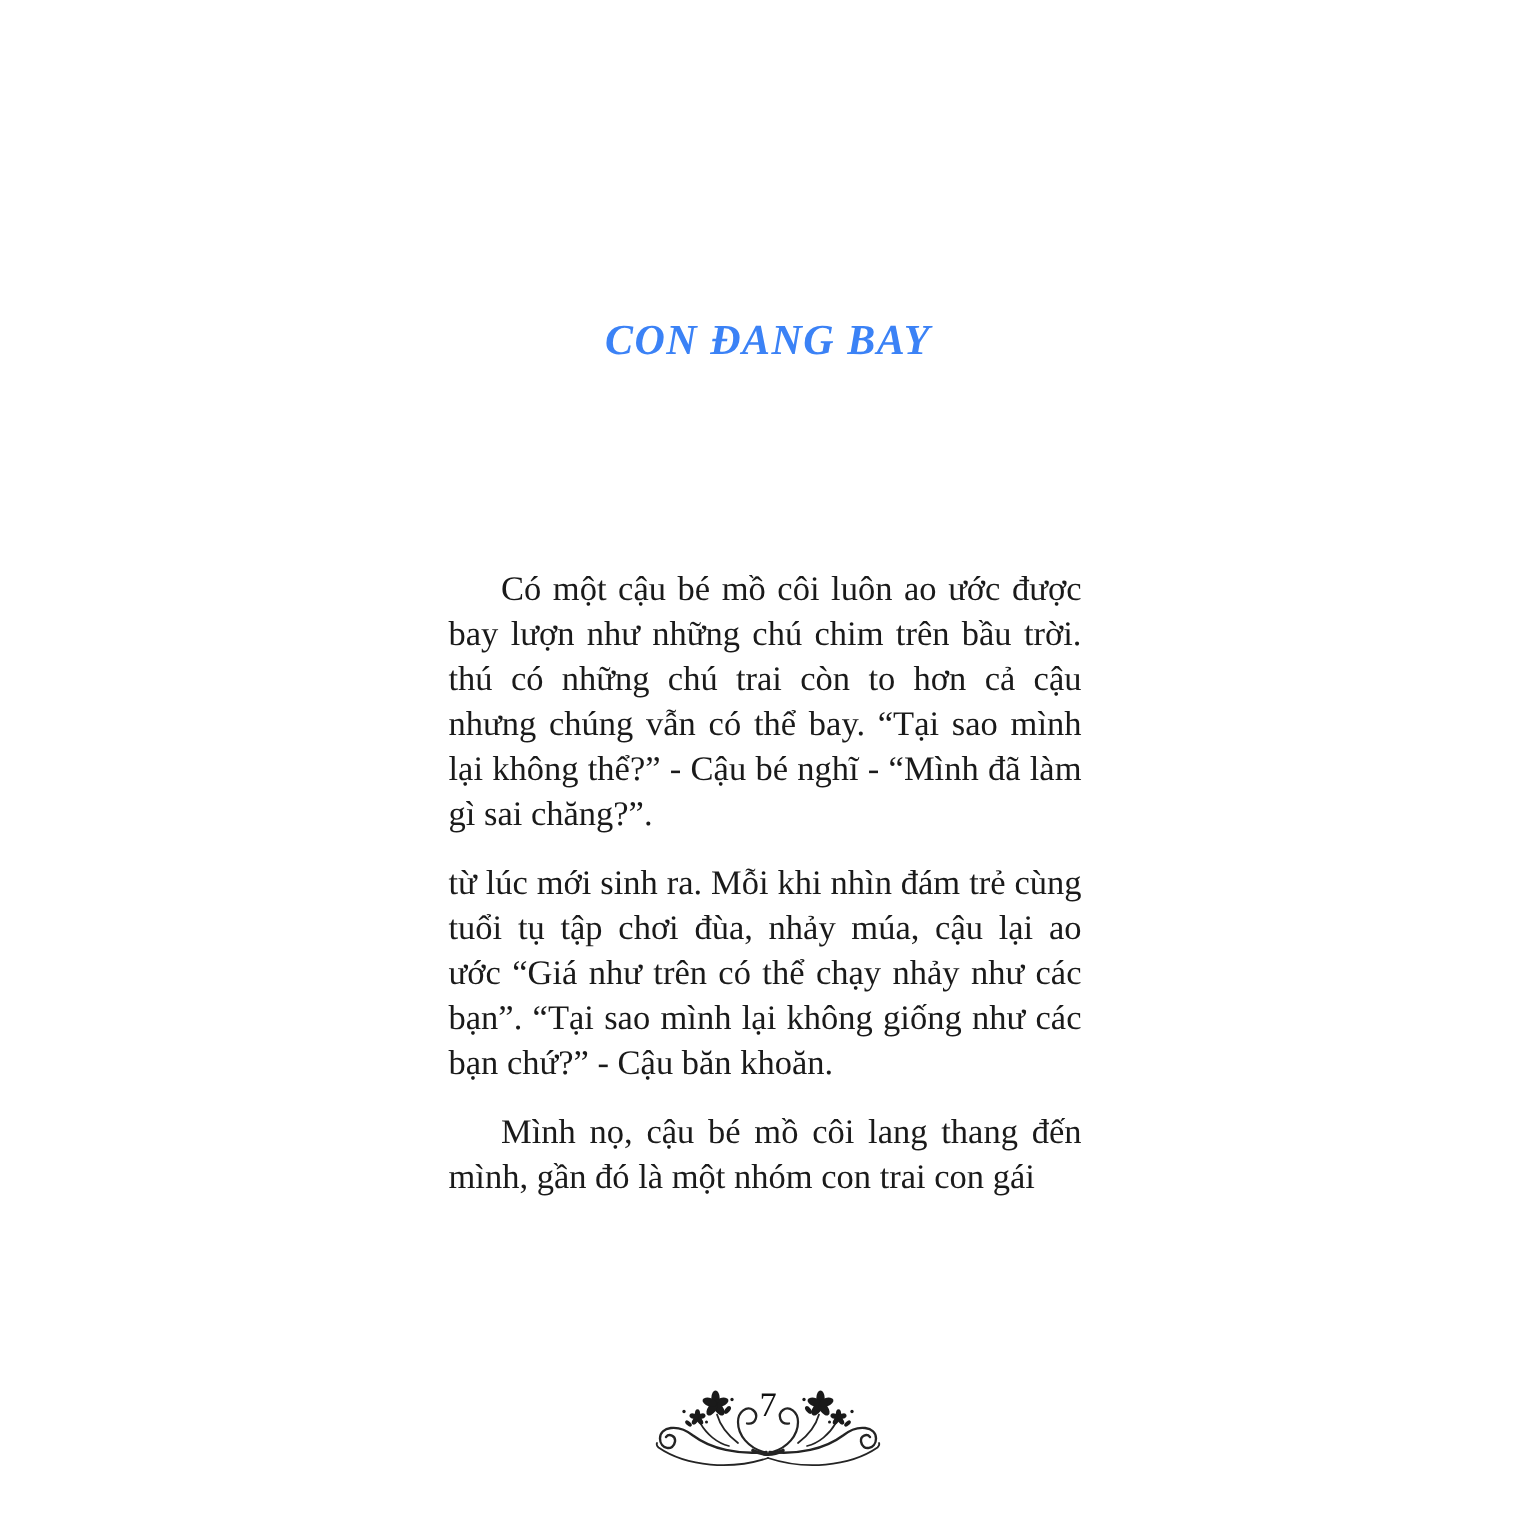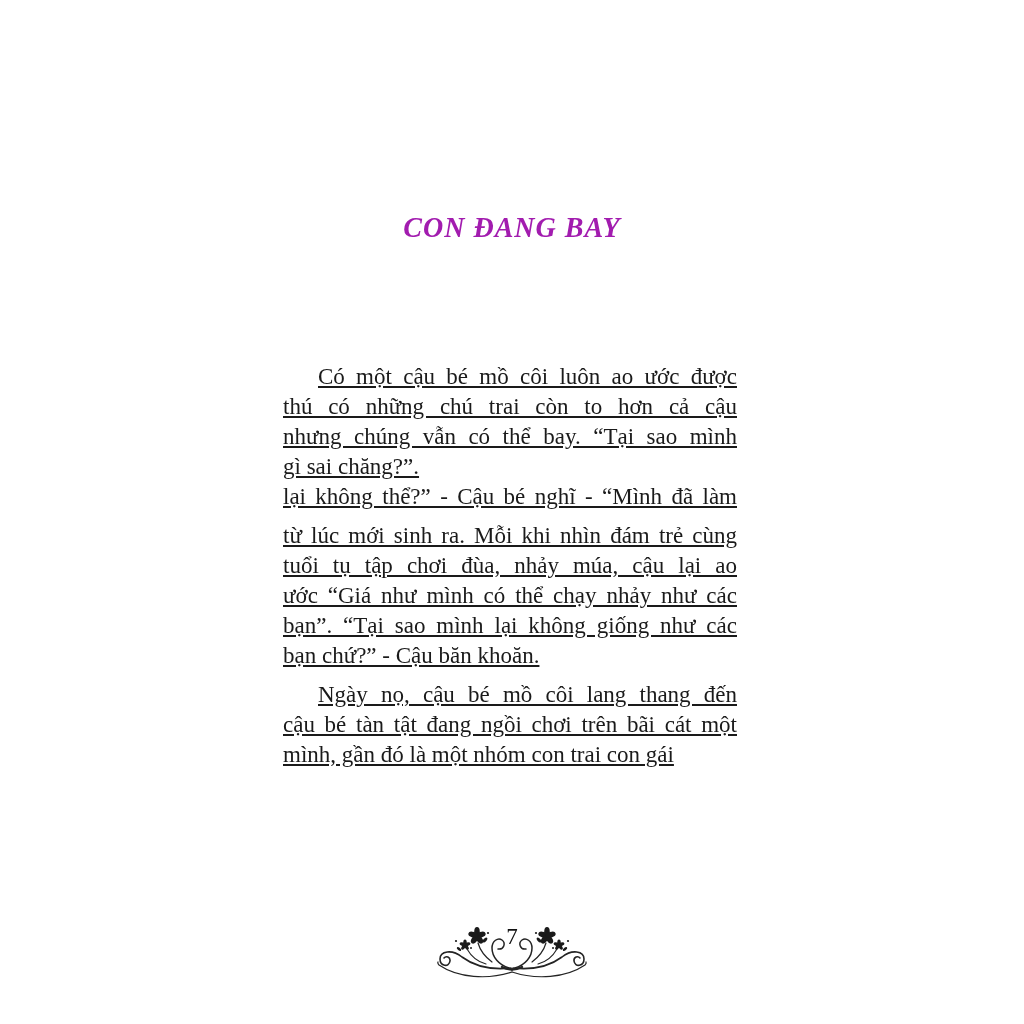--- a/index.html
+++ b/index.html
@@ -19,7 +19,7 @@
     font-weight:bold;
     font-style:italic;
     letter-spacing:1px;
-    color:#a21caf;
+    color:#3b82f6;
     transform:scaleY(1.02);
   }
   .text-block{

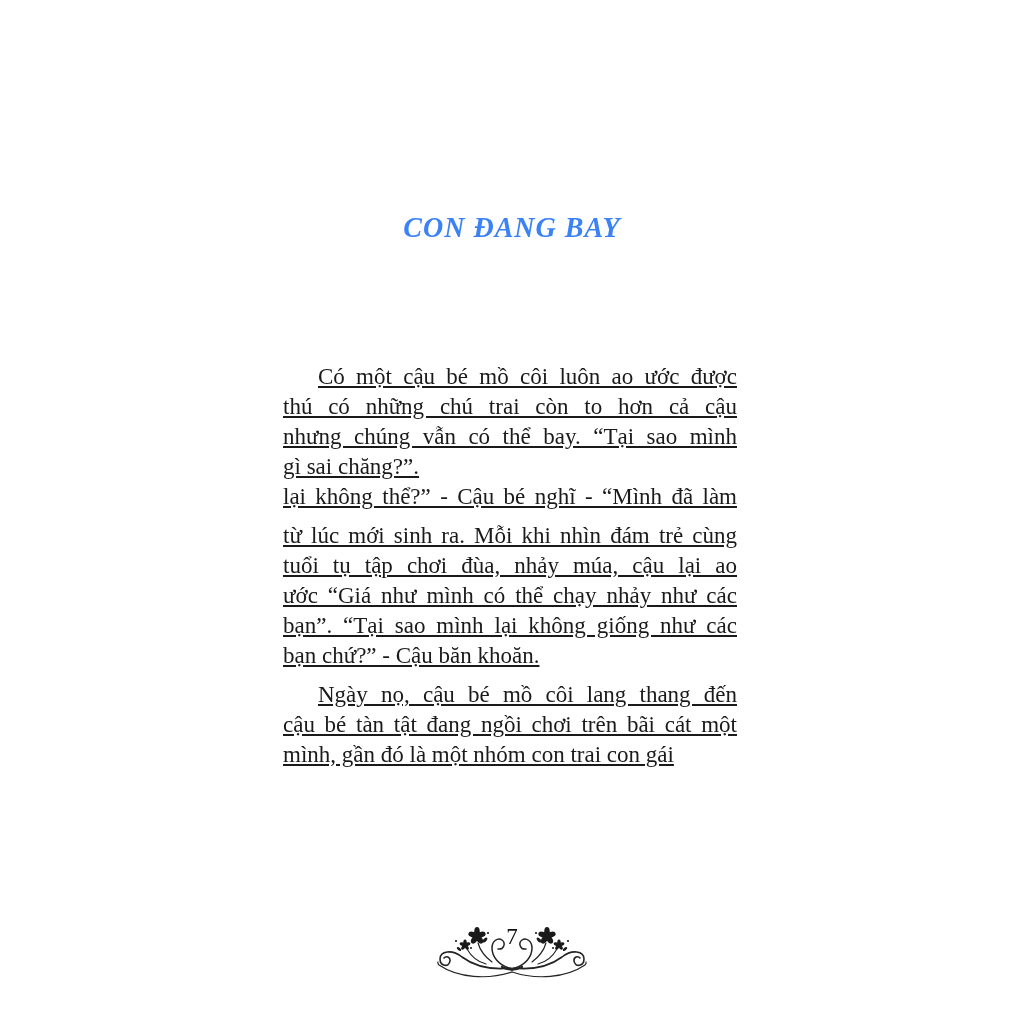--- a/index.html
+++ b/index.html
@@ -30,7 +30,7 @@
     line-height:30px;
     color:#1a1a1a;
   }
-  .paragraph{margin:0;text-decoration:underline;}
+  .paragraph{margin:16px;}
   .paragraph + .paragraph{margin-top:9px;}
   .line{
     text-align:justify;

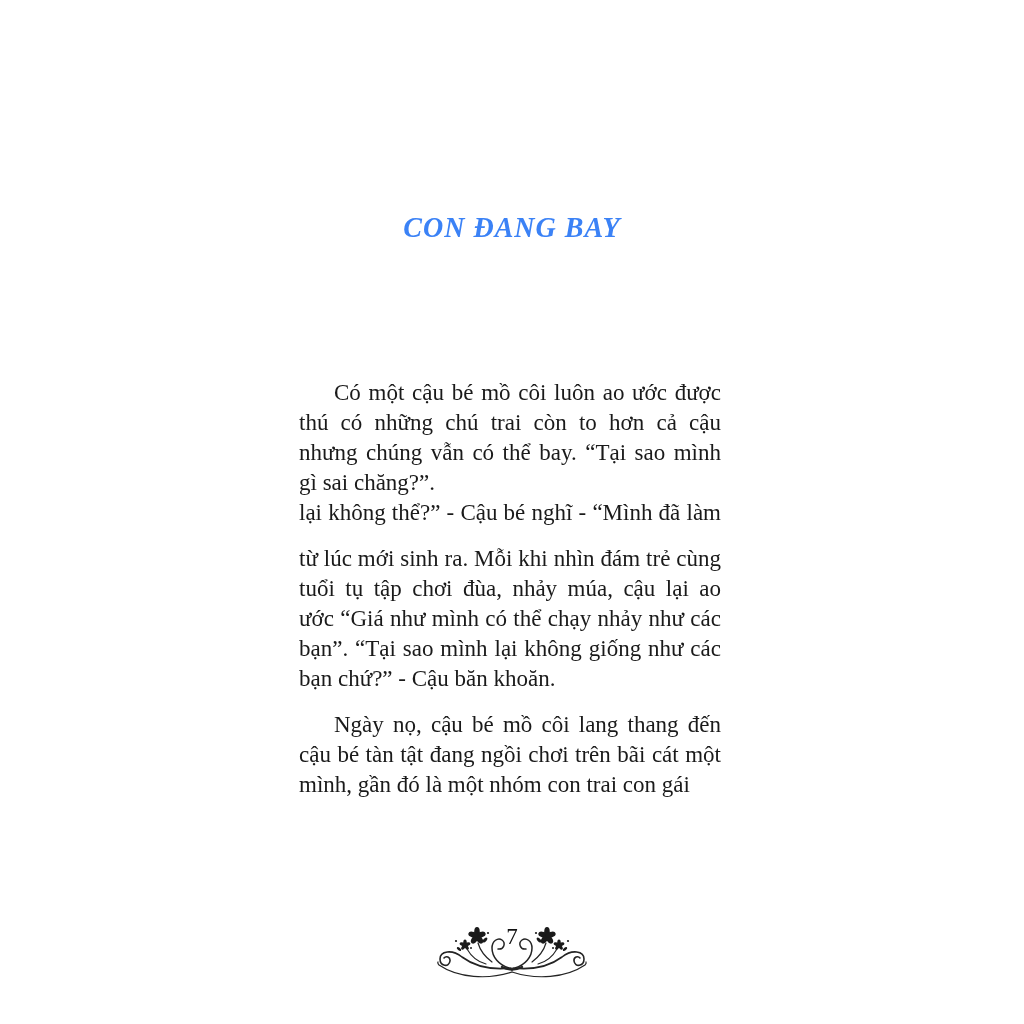--- a/index.html
+++ b/index.html
@@ -66,6 +66,7 @@
   <div class="text-block">
       <div class="paragraph">
         <div class="line first">Có một cậu bé mồ côi luôn ao ước được</div>
+        <div class="line">bay lượn như những chú chim trên bầu trời.</div>
         <div class="line">thú có những chú trai còn to hơn cả cậu</div>
         <div class="line">nhưng chúng vẫn có thể bay. “Tại sao mình</div>
         <div class="line last">gì sai chăng?”.</div>

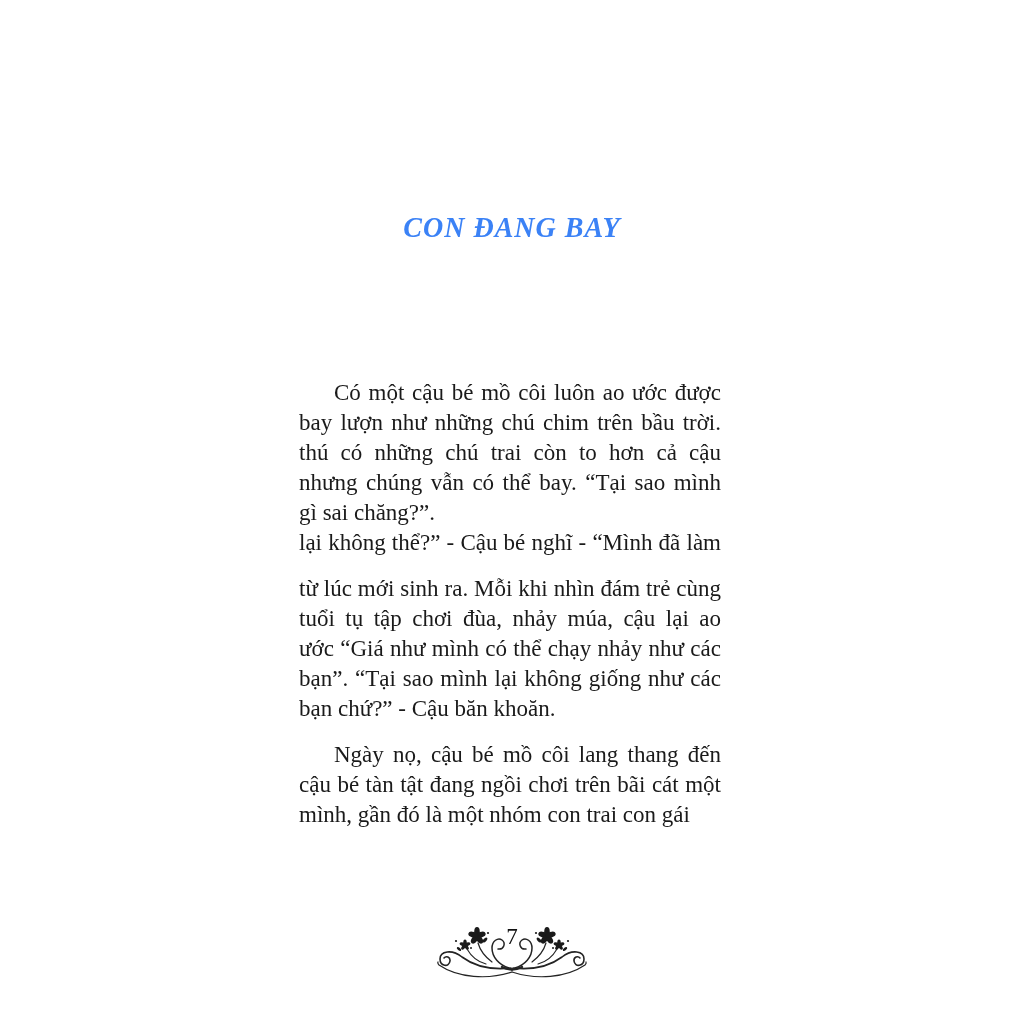--- a/index.html
+++ b/index.html
@@ -69,8 +69,8 @@
         <div class="line">bay lượn như những chú chim trên bầu trời.</div>
         <div class="line">thú có những chú trai còn to hơn cả cậu</div>
         <div class="line">nhưng chúng vẫn có thể bay. “Tại sao mình</div>
+        <div class="line">lại không thể?” - Cậu bé nghĩ - “Mình đã làm</div>
         <div class="line last">gì sai chăng?”.</div>
-        <div class="line">lại không thể?” - Cậu bé nghĩ - “Mình đã làm</div>
       </div>
       <div class="paragraph">
         <div class="line">từ lúc mới sinh ra. Mỗi khi nhìn đám trẻ cùng</div>

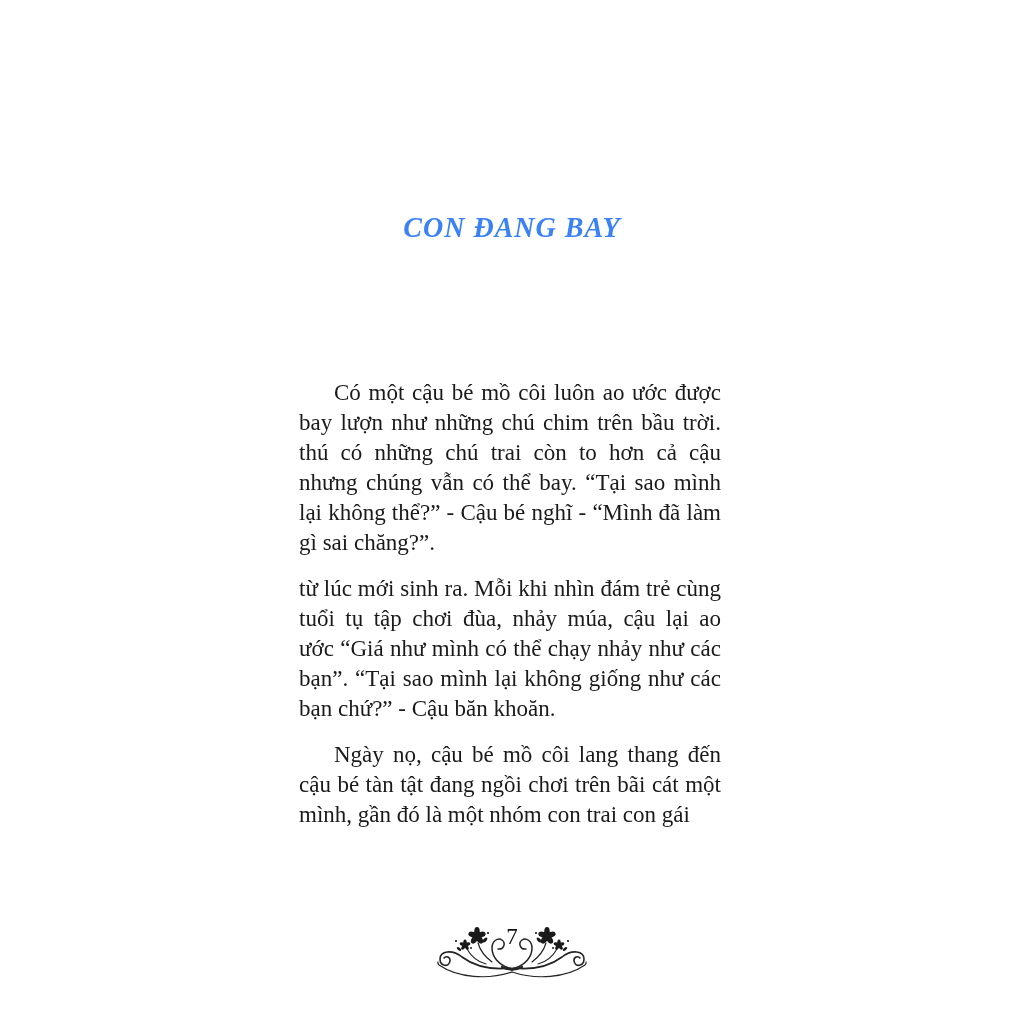--- a/index.html
+++ b/index.html
@@ -75,7 +75,7 @@
       <div class="paragraph">
         <div class="line">từ lúc mới sinh ra. Mỗi khi nhìn đám trẻ cùng</div>
         <div class="line">tuổi tụ tập chơi đùa, nhảy múa, cậu lại ao</div>
-        <div class="line">ước “Giá như mình có thể chạy nhảy như các</div>
+        <div class="line">ước “Giá như trên có thể chạy nhảy như các</div>
         <div class="line">bạn”. “Tại sao mình lại không giống như các</div>
         <div class="line last">bạn chứ?” - Cậu băn khoăn.</div>
       </div>

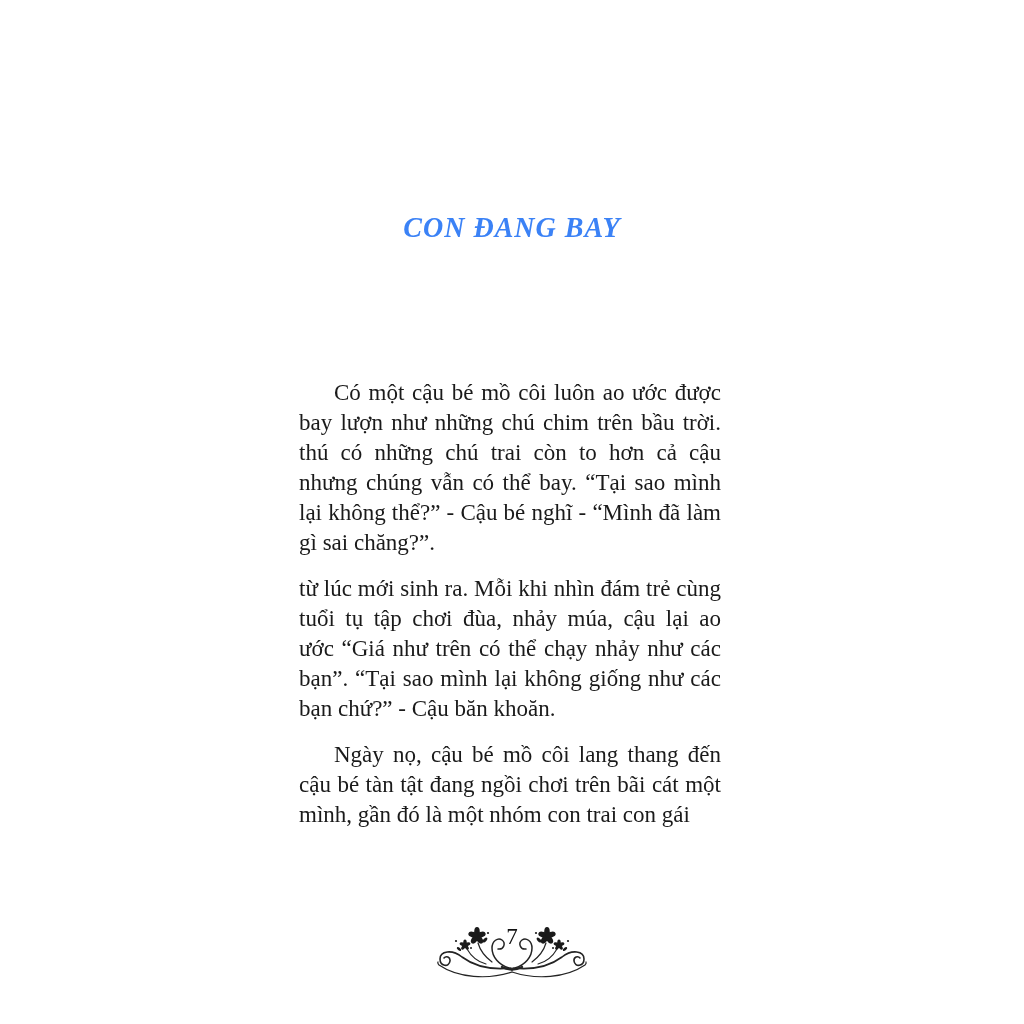--- a/index.html
+++ b/index.html
@@ -80,7 +80,7 @@
         <div class="line last">bạn chứ?” - Cậu băn khoăn.</div>
       </div>
       <div class="paragraph">
-        <div class="line first">Ngày nọ, cậu bé mồ côi lang thang đến</div>
+        <div class="line first">Mình nọ, cậu bé mồ côi lang thang đến</div>
         <div class="line">cậu bé tàn tật đang ngồi chơi trên bãi cát một</div>
         <div class="line last">mình, gần đó là một nhóm con trai con gái</div>
       </div>

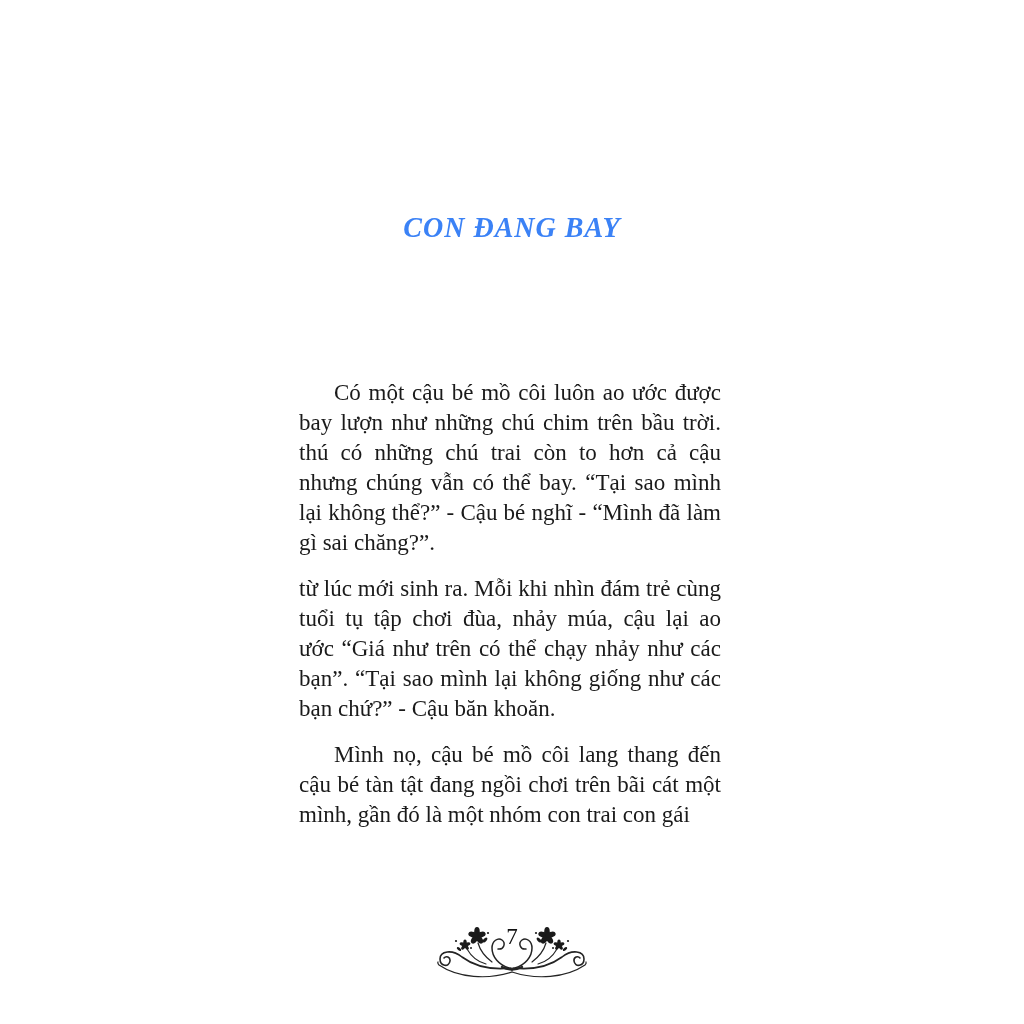--- a/index.html
+++ b/index.html
@@ -81,7 +81,6 @@
       </div>
       <div class="paragraph">
         <div class="line first">Mình nọ, cậu bé mồ côi lang thang đến</div>
-        <div class="line">cậu bé tàn tật đang ngồi chơi trên bãi cát một</div>
         <div class="line last">mình, gần đó là một nhóm con trai con gái</div>
       </div>
     </div>

